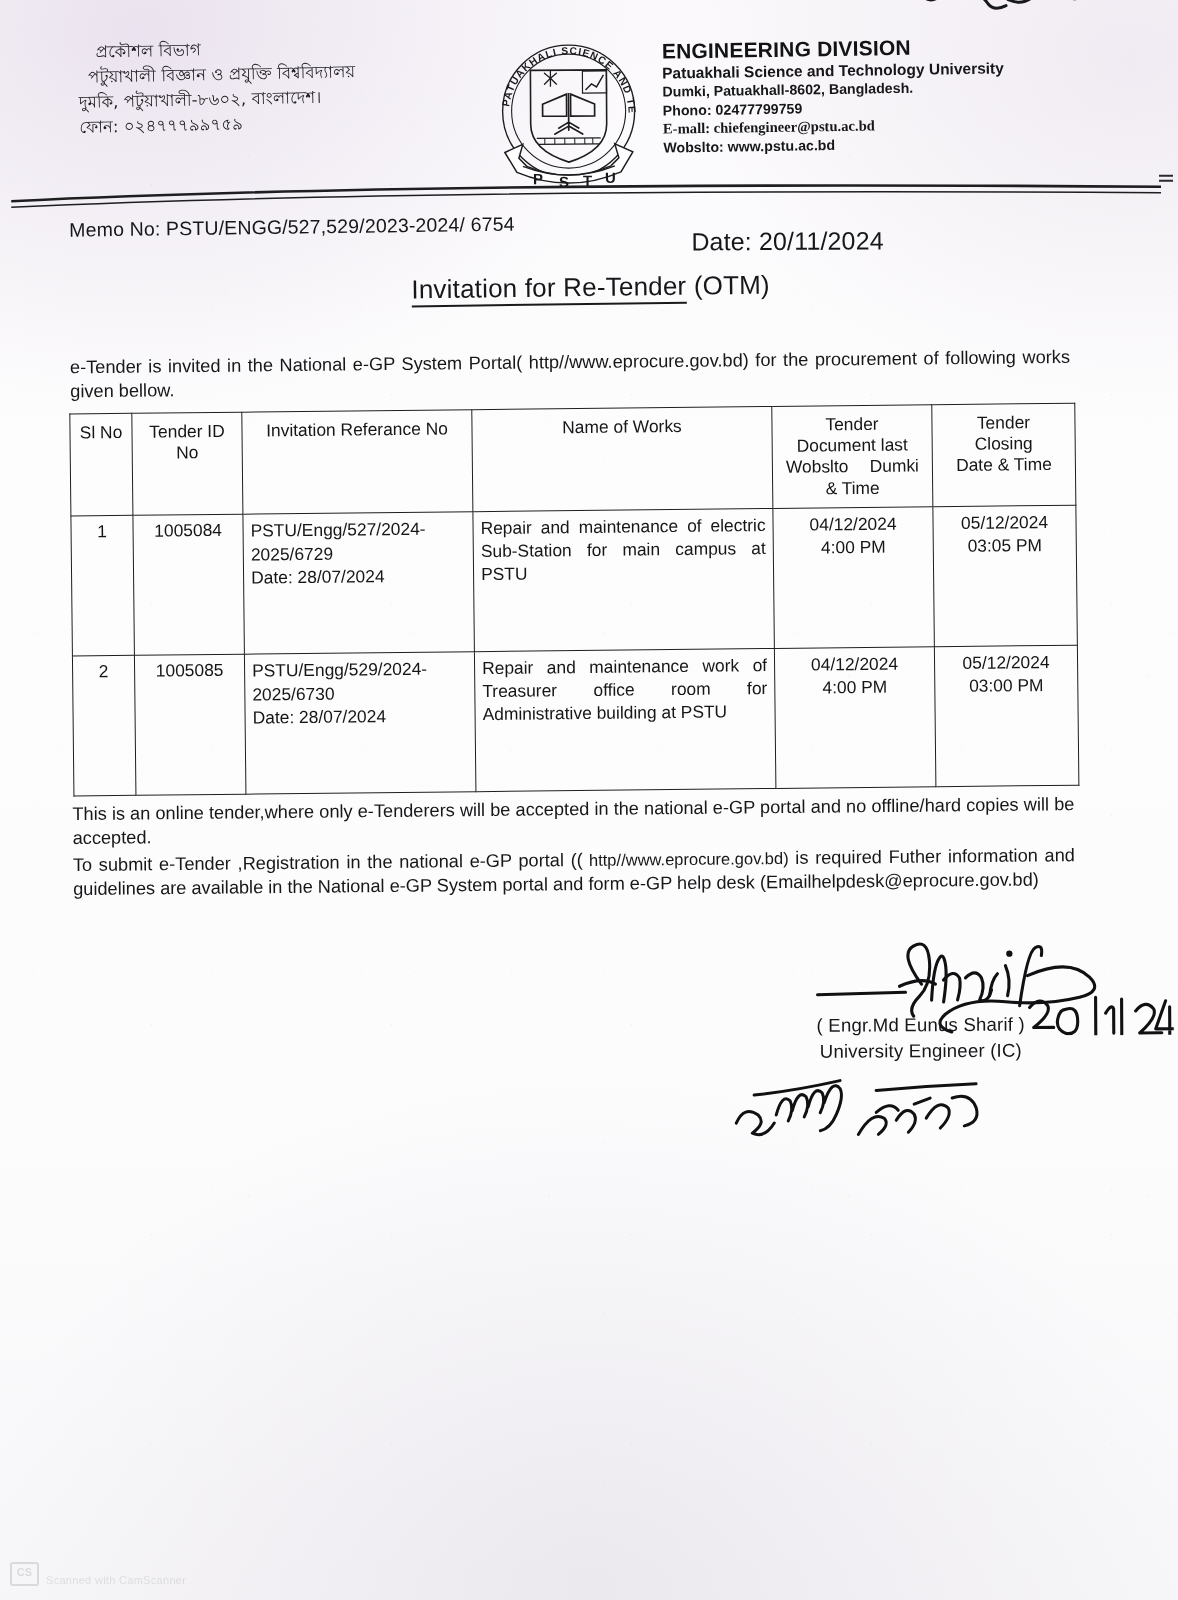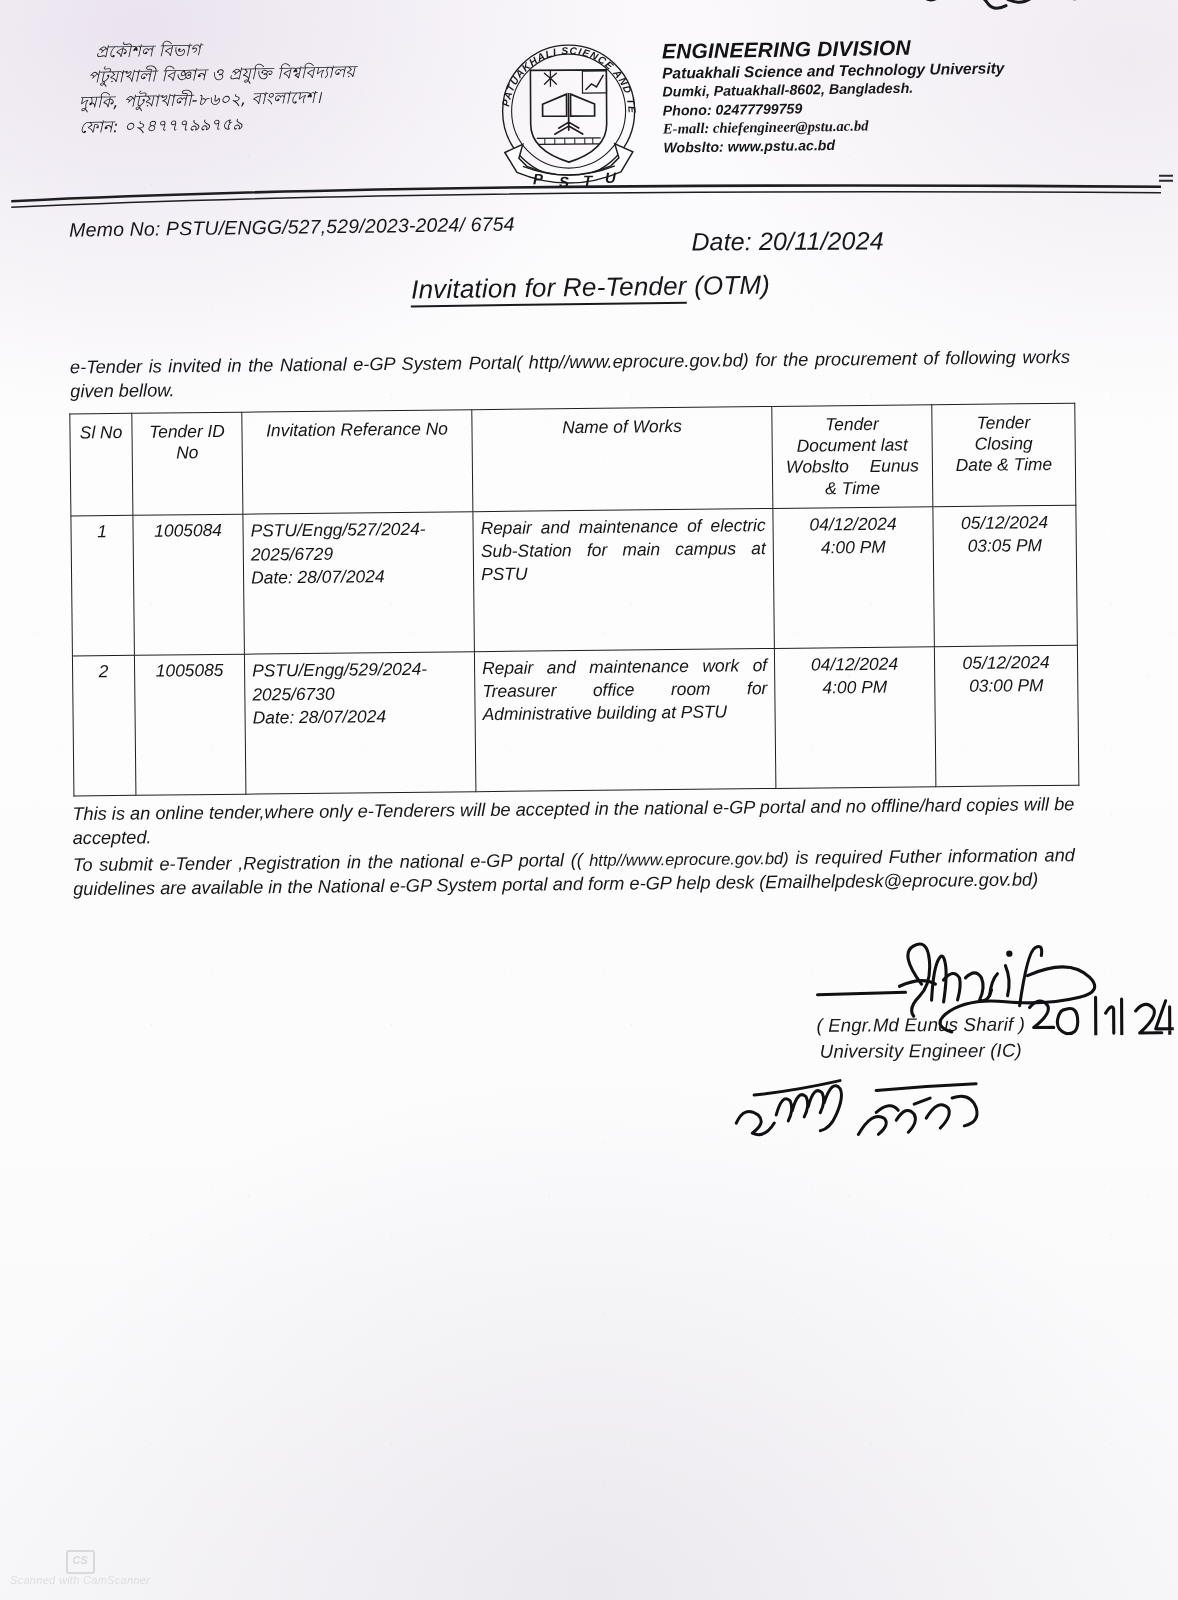--- a/index.html
+++ b/index.html
@@ -26,7 +26,6 @@
       radial-gradient(ellipse 60% 35% at 96% 4%, rgba(200,184,206,.22), rgba(200,184,206,0) 62%),
       radial-gradient(ellipse 80% 50% at 50% 99%, rgba(205,198,212,.28), rgba(205,198,212,0) 65%),
       linear-gradient(180deg, #fbf9fc 0%, #fdfdfd 30%, #fcfcfd 70%, #f7f6f8 100%);
-    font-style: italic;
   }
 
   

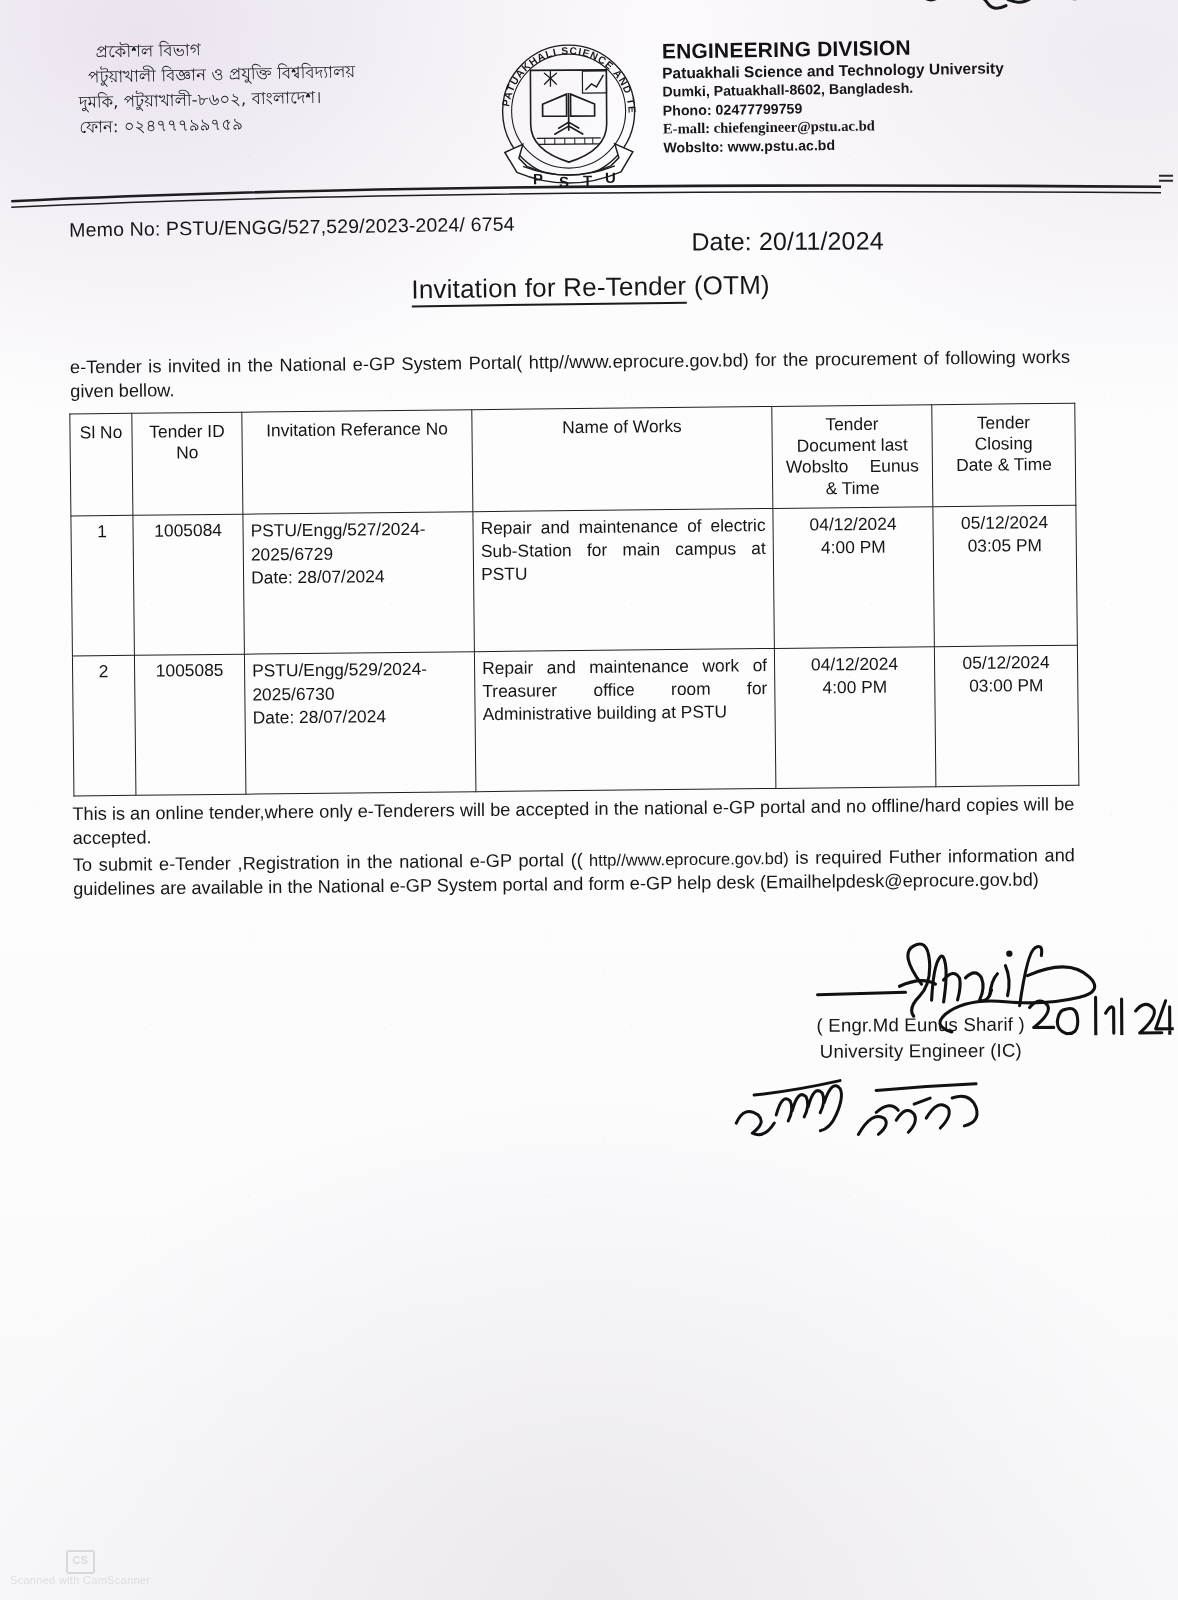--- a/index.html
+++ b/index.html
@@ -424,7 +424,7 @@
             <div>Document last</div>
             <div class="th-spread">
               <span>Wobslto</span>
-              <span>Eunus</span>
+              <span>Dumki</span>
             </div>
             <div>&amp; Time</div>
           </th>

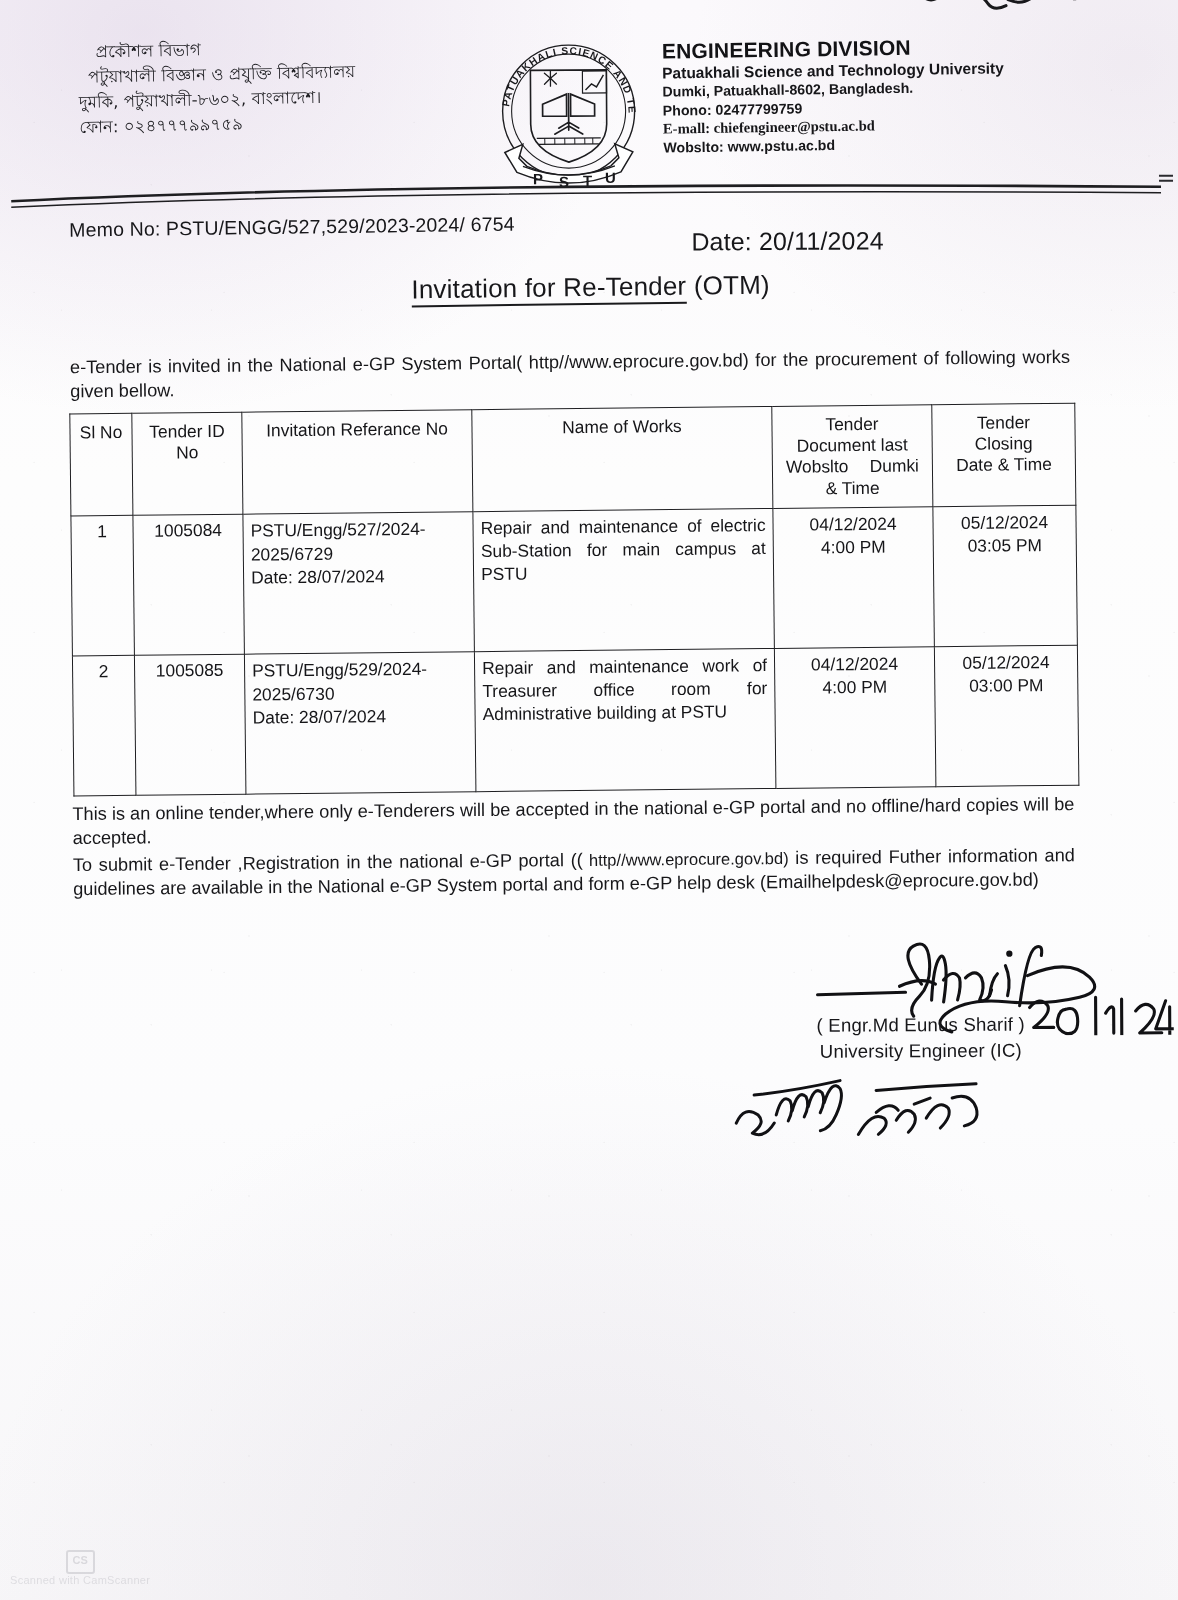--- a/index.html
+++ b/index.html
@@ -247,9 +247,9 @@
     position: absolute;
     left: 10px; bottom: 14px;
     display: flex;
-    align-items: center;
+    align-items: flex-end;
+    gap: 7px;
     opacity: .30;
-    flex-direction: column;
   }
   .cs-logo {
     width: 25px; height: 20px;

